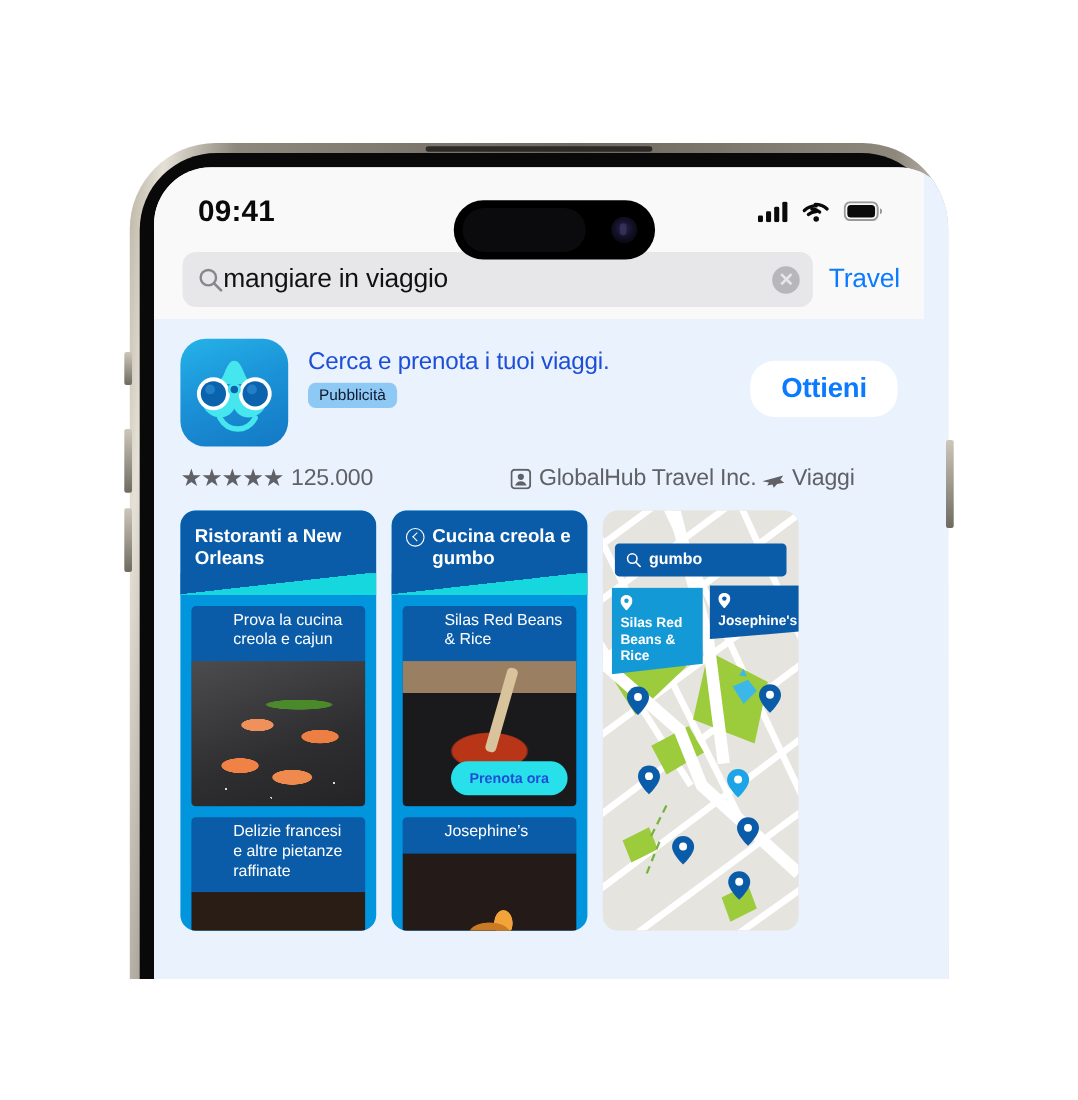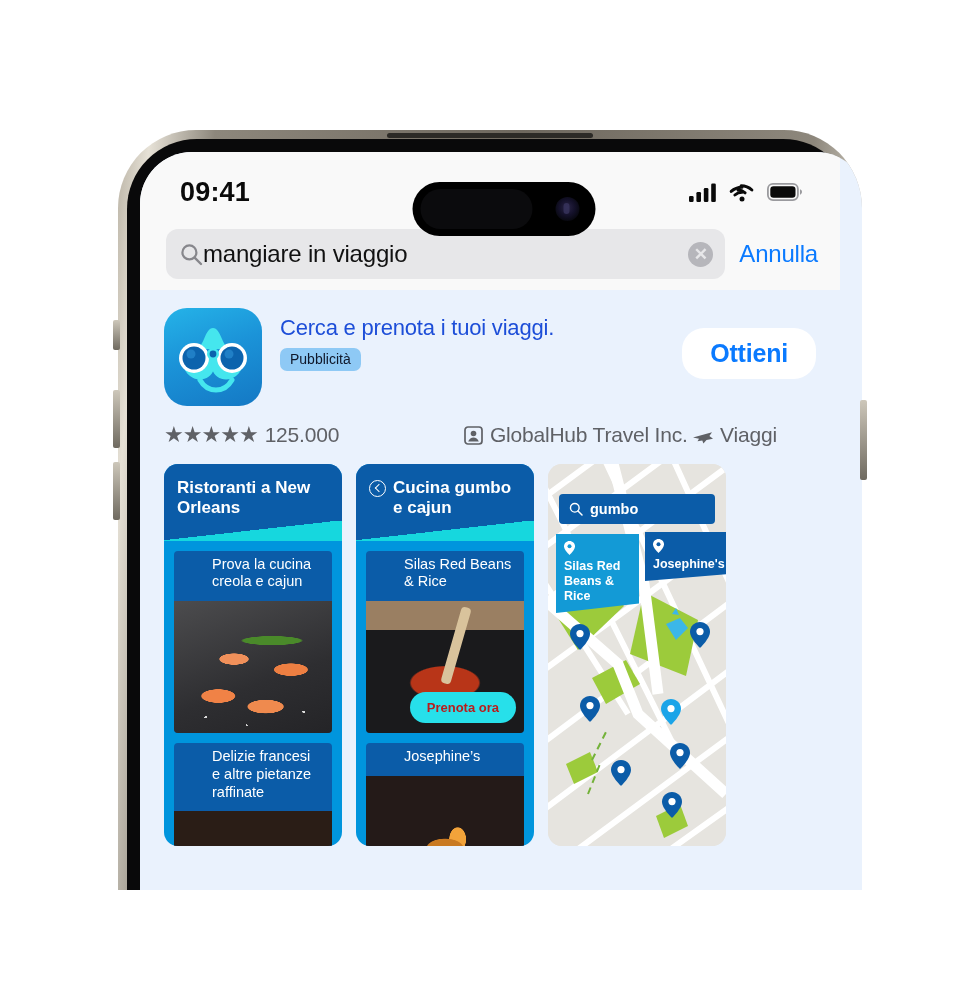--- a/index.html
+++ b/index.html
@@ -305,7 +305,7 @@
           <span class="search-text" title="Cerca">mangiare in viaggio</span>
           <span class="clear-btn">✕</span>
         </div>
-        <div class="cancel-btn">Annulla</div>
+        <div class="cancel-btn">Travel</div>
       </div>
 
       <div class="content">

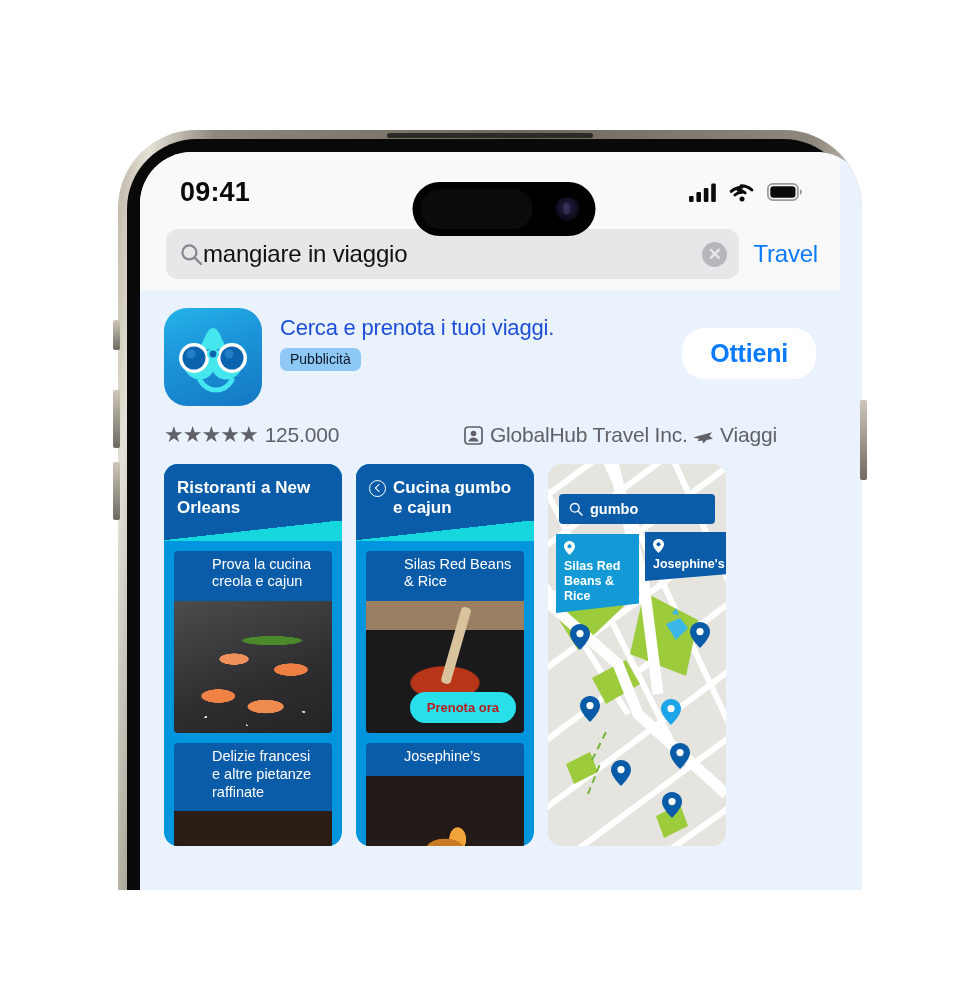--- a/index.html
+++ b/index.html
@@ -378,7 +378,7 @@
             <div class="shot-header">
               <div class="hdr-inner">
                 <span class="back-chev"></span>
-                <span>Cucina gumbo e cajun</span>
+                <span>Cucina creola e gumbo</span>
               </div>
               <div class="hdr-accent"></div>
             </div>

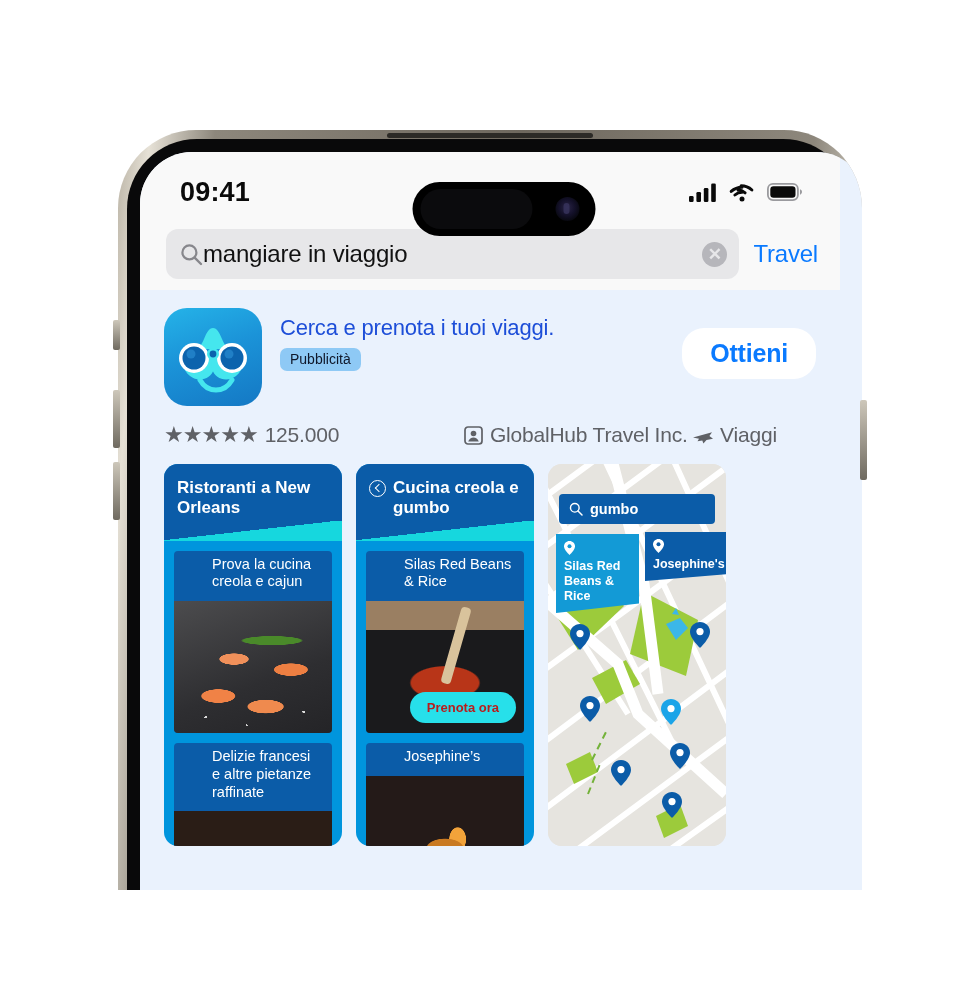--- a/index.html
+++ b/index.html
@@ -178,7 +178,7 @@
   .tile-photo { position: relative; height: 132px; overflow: hidden; }
   .book-btn {
     position: absolute; right: 8px; bottom: 10px;
-    background: #27e0ea; color: #b91c1c; font-size: 13px; font-weight: 700;
+    background: #27e0ea; color: #1d4ed8; font-size: 13px; font-weight: 700;
     padding: 8px 17px; border-radius: 16px; white-space: nowrap;
   }
 

